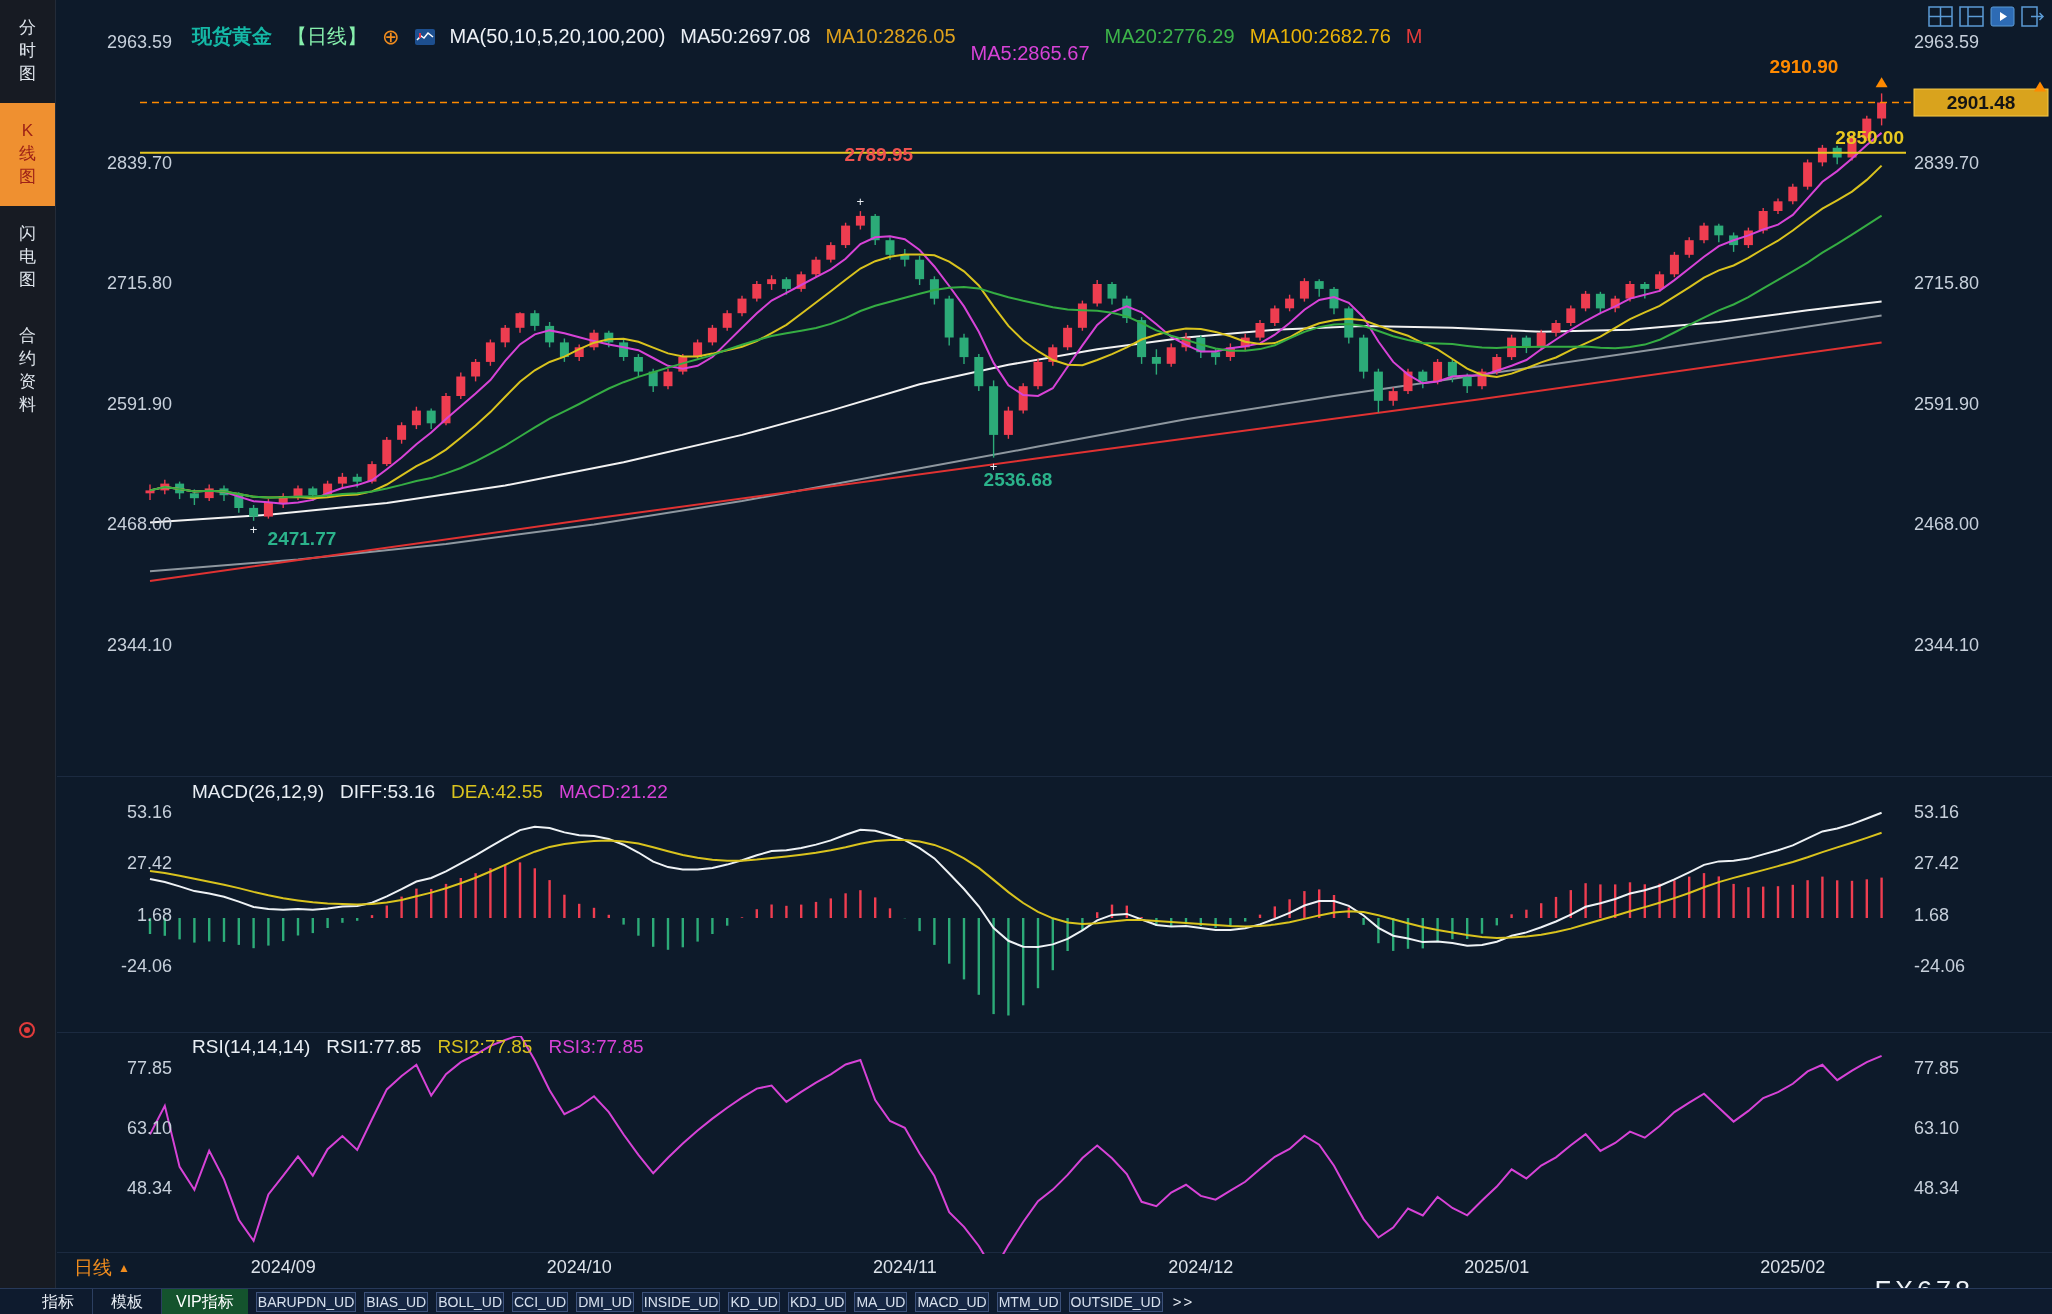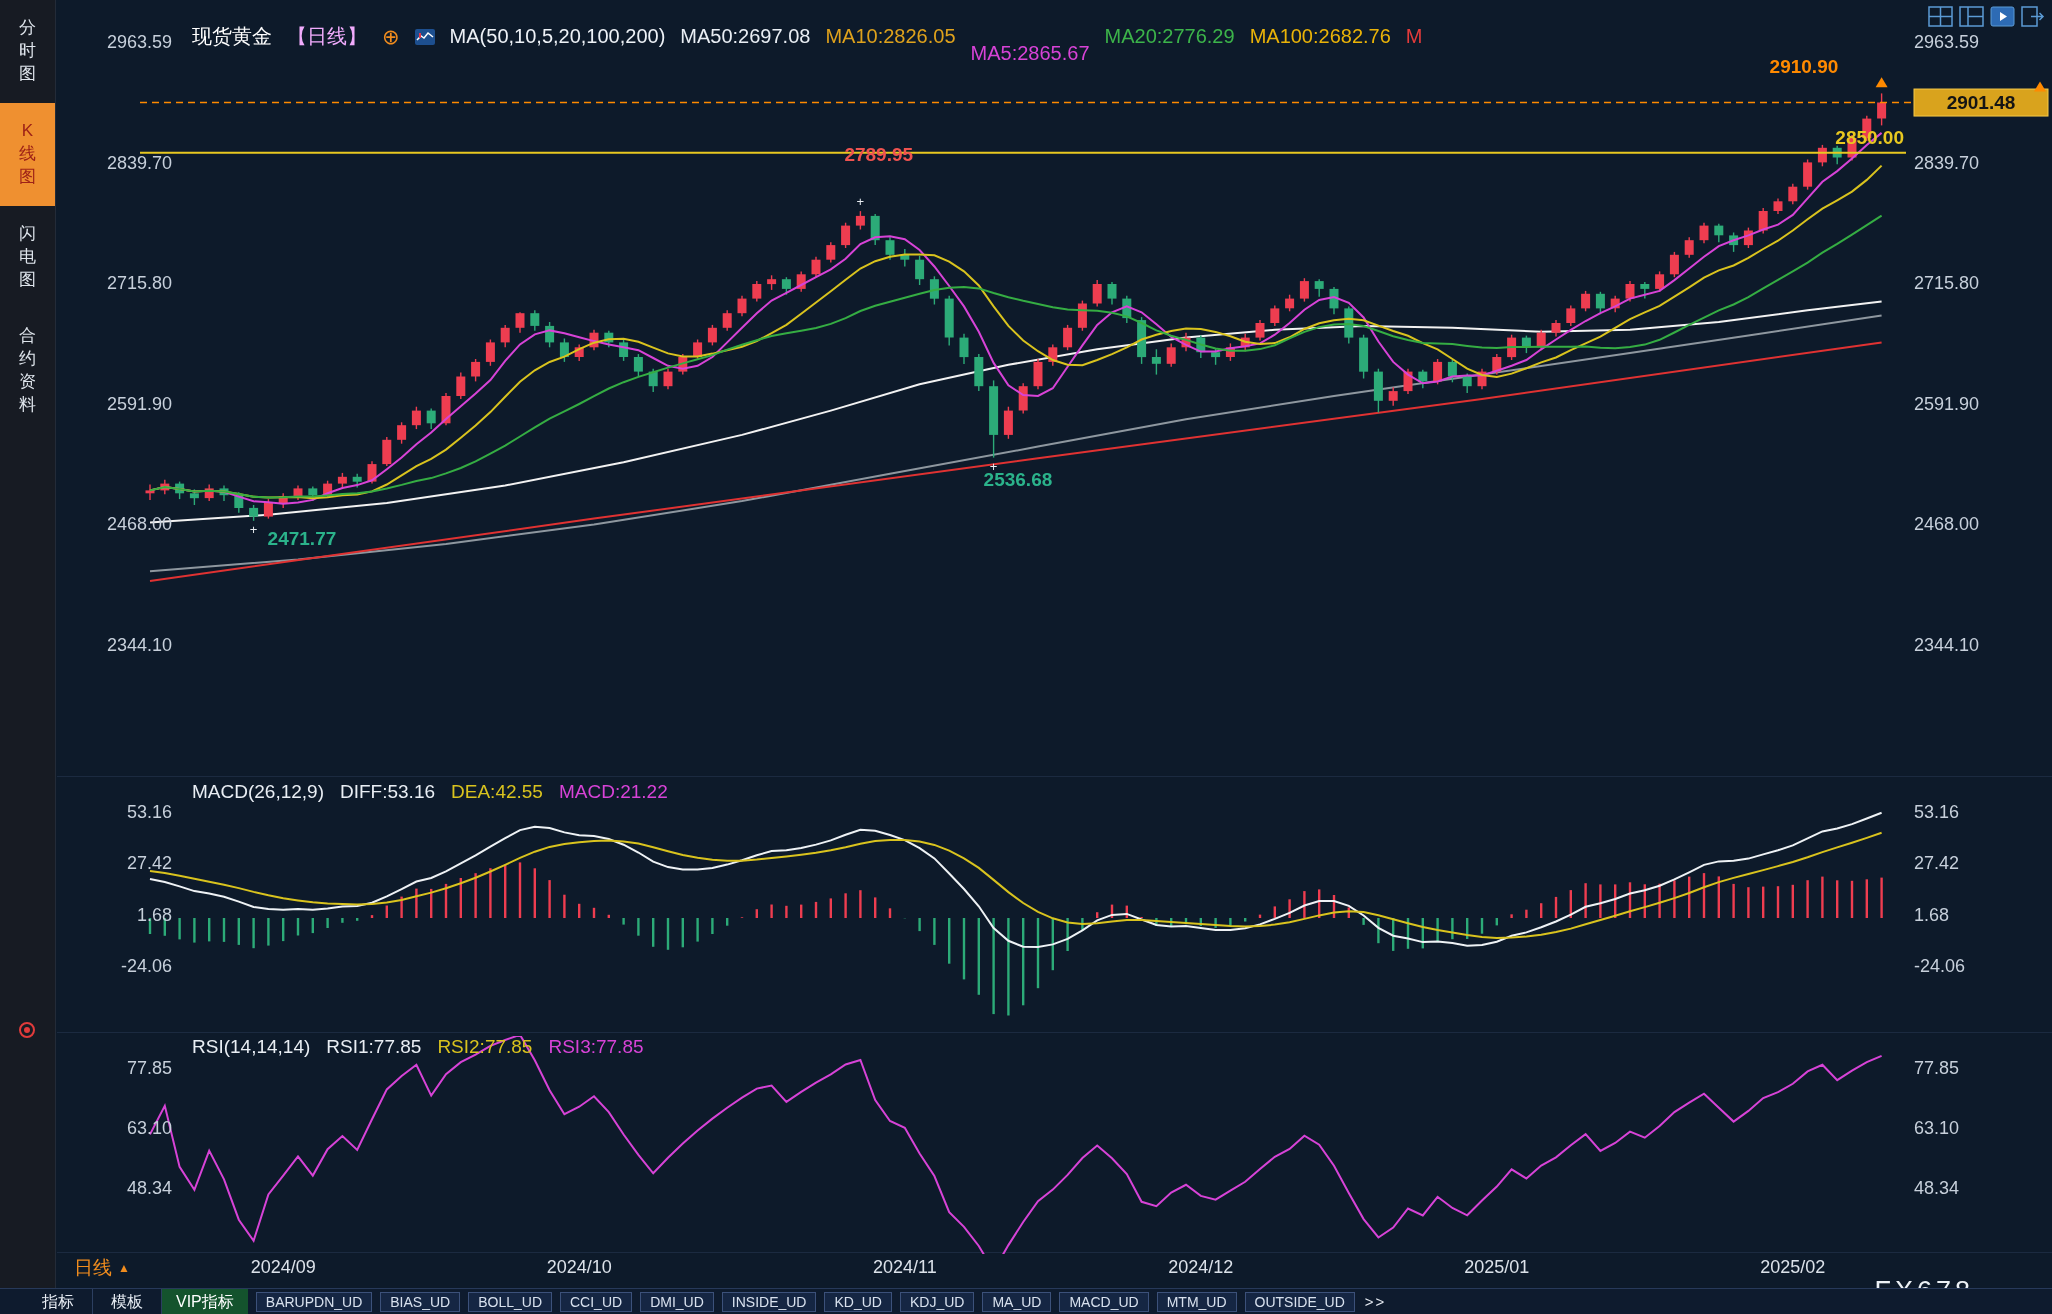--- a/index.html
+++ b/index.html
@@ -18,7 +18,7 @@
 
   
   .header{position:absolute;left:192px;top:8px;display:flex;align-items:center;gap:15px;font-size:20px;color:#eef2f7;z-index:4;white-space:nowrap;}
-  .header .sym{color:#ffffff;}
+  .header .sym{color:#14b8a6;font-weight:bold;}
   .header .tag{color:#f0abfc;}
   .plus-ic{color:#f08c1e;font-size:21px;line-height:1;cursor:pointer;}
   .mini-ic{display:inline-flex;cursor:pointer;}

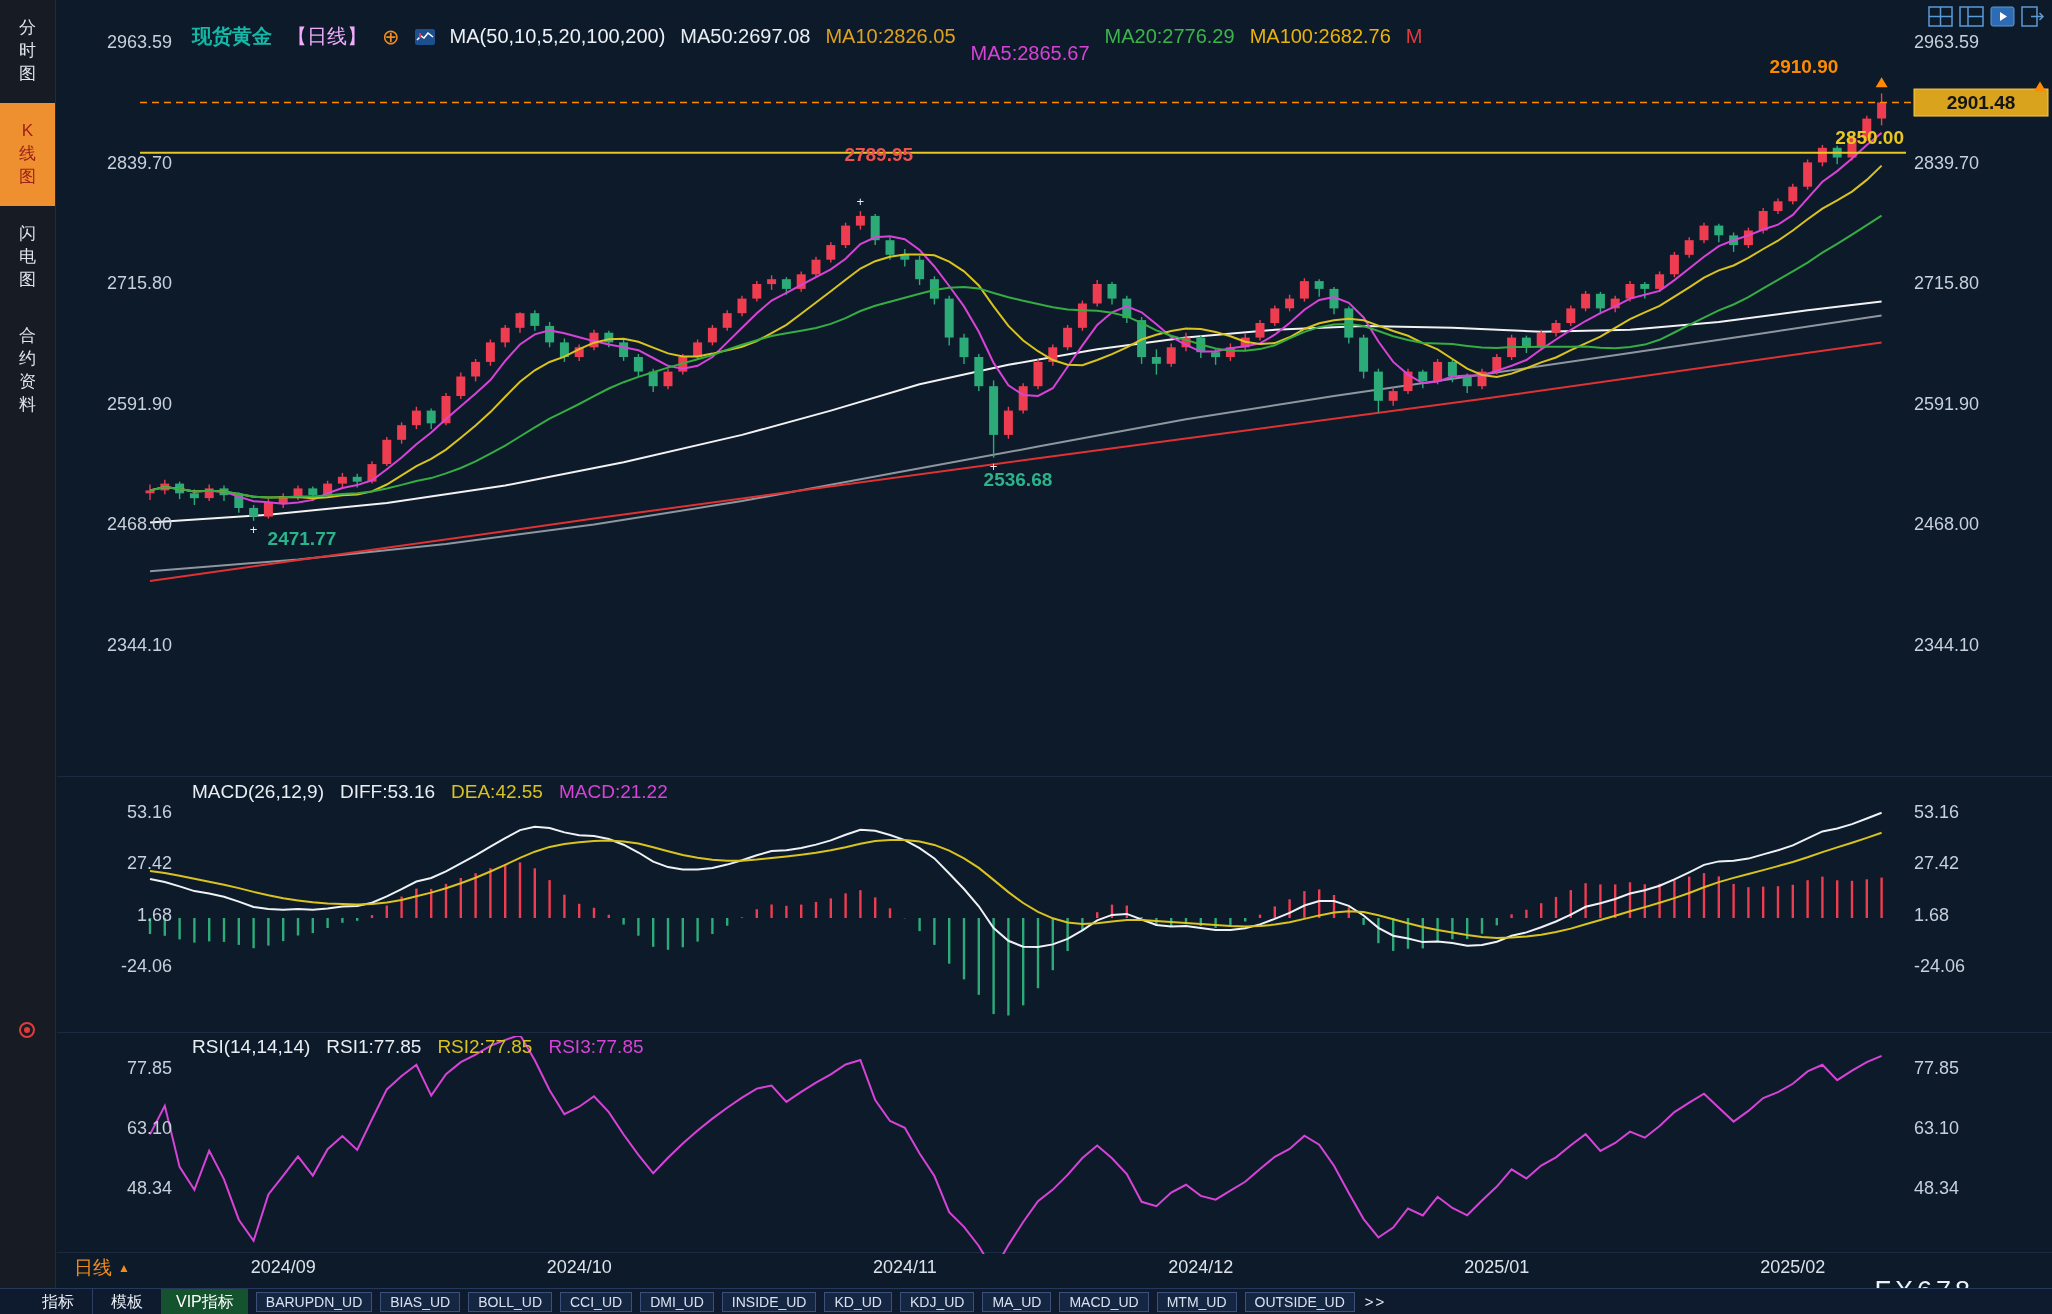--- a/index.html
+++ b/index.html
@@ -19,7 +19,7 @@
   
   .header{position:absolute;left:192px;top:8px;display:flex;align-items:center;gap:15px;font-size:20px;color:#eef2f7;z-index:4;white-space:nowrap;}
   .header .sym{color:#14b8a6;font-weight:bold;}
-  .header .tag{color:#f0abfc;}
+  .header .tag{color:#86efac;}
   .plus-ic{color:#f08c1e;font-size:21px;line-height:1;cursor:pointer;}
   .mini-ic{display:inline-flex;cursor:pointer;}
 

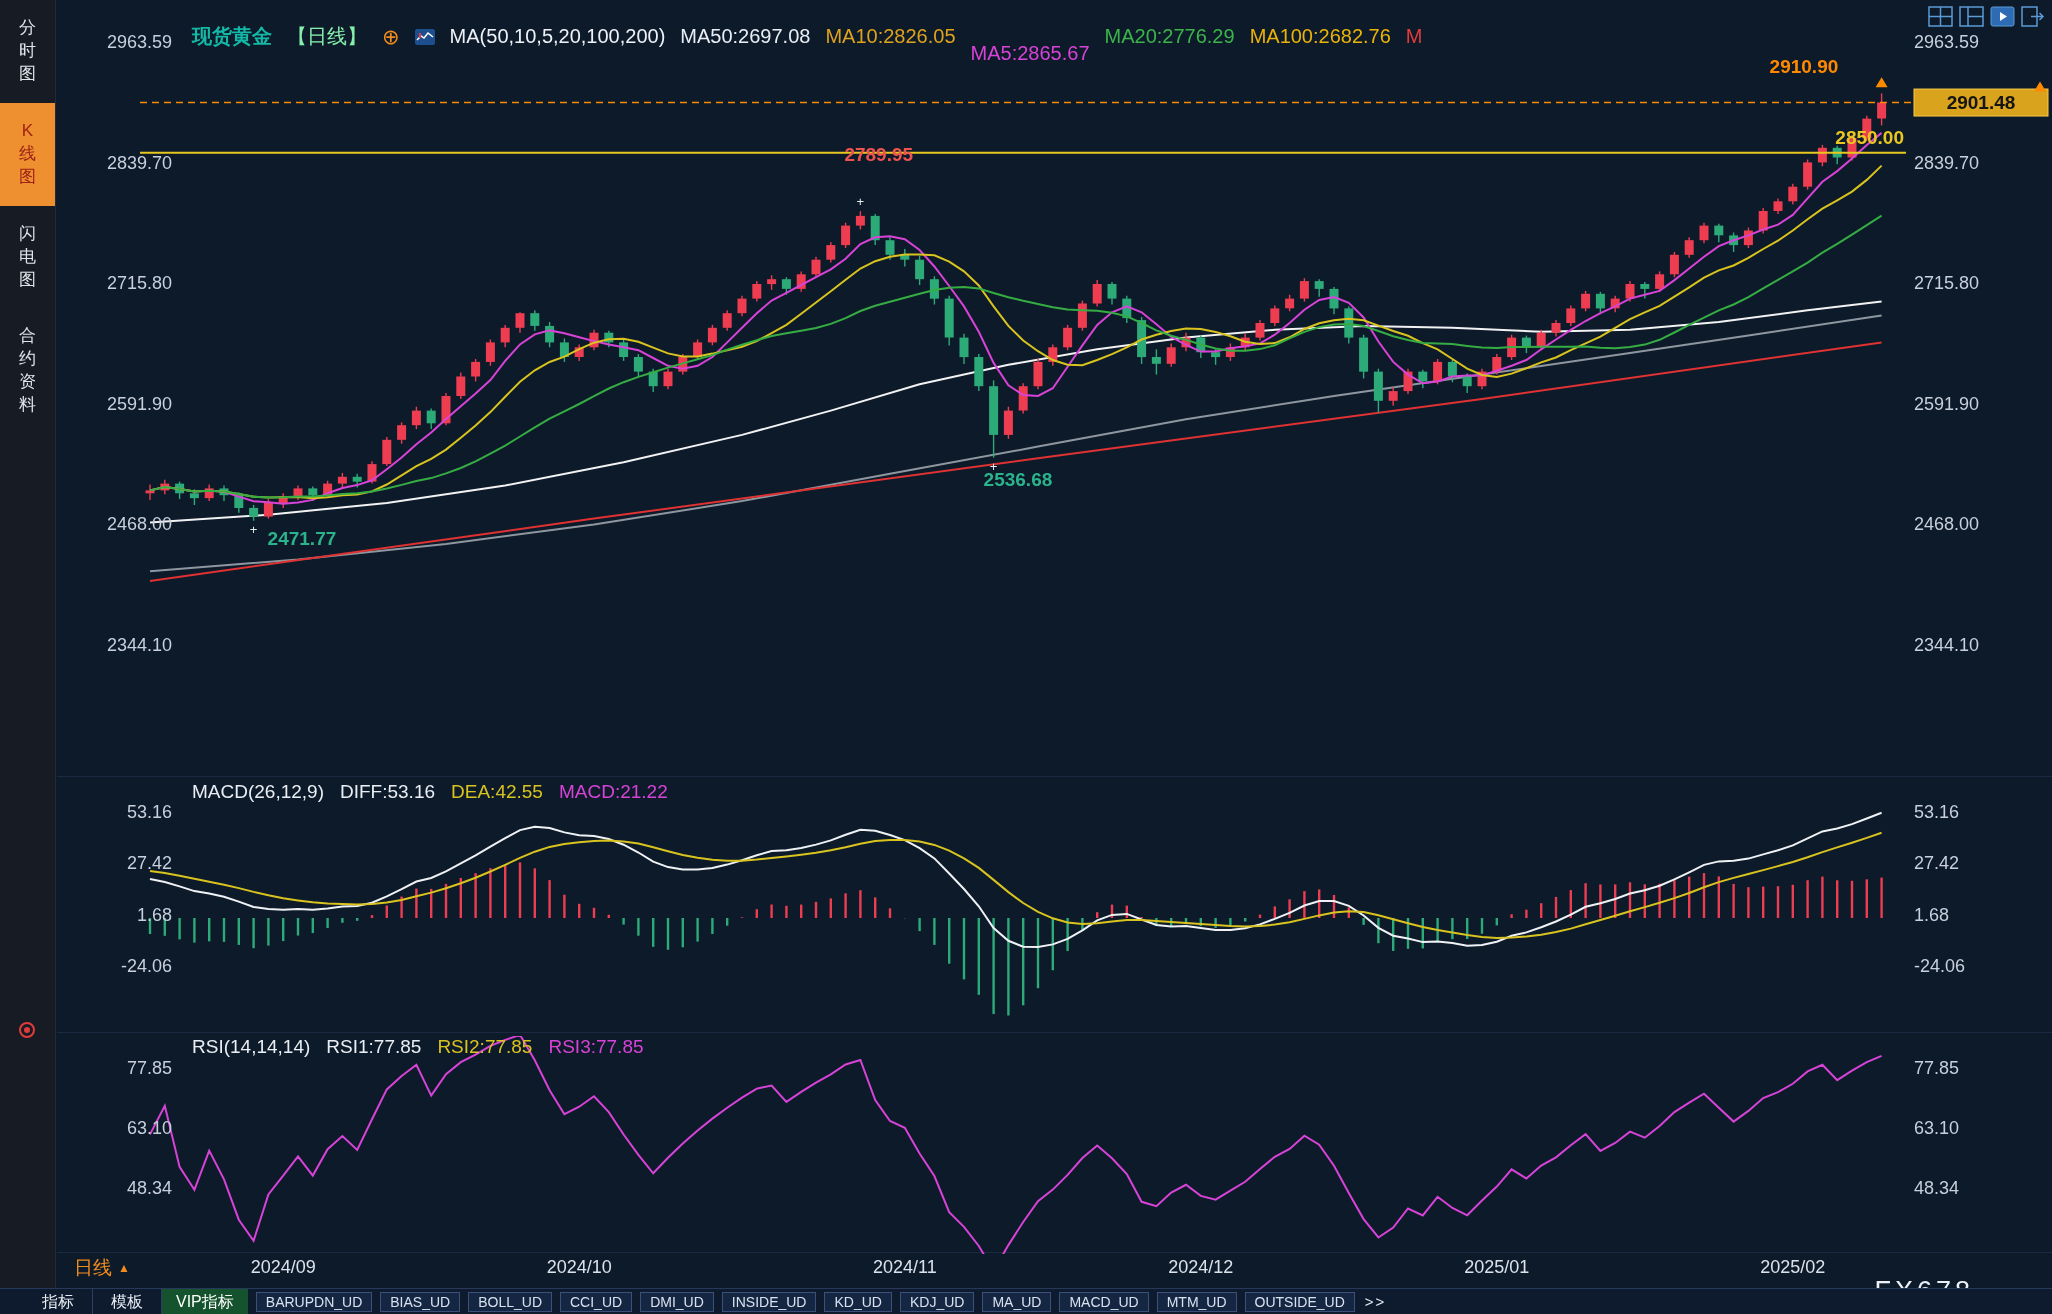--- a/index.html
+++ b/index.html
@@ -40,7 +40,7 @@
   .tb-item{color:#e8edf4;cursor:pointer;white-space:nowrap;}
   .tb-item.plain{padding:0 18px;border-right:1px solid #2c3f60;line-height:25px;text-align:right;}
   .tb-item.vip{background:#14532d;padding:0 14px;line-height:25px;color:#ffffff;}
-  .tb-item.boxed{margin-left:8px;border:1px solid #3c517a;background:#152643;font-size:14px;padding:1px 9px;color:#d8e1ee;}
+  .tb-item.boxed{margin-left:8px;border:1px solid #3c517a;background:#152643;font-size:14px;padding:1px 1px;color:#d8e1ee;}
   .tb-item.more{margin-left:10px;font-size:15px;letter-spacing:2px;}
 </style>
 </head>

